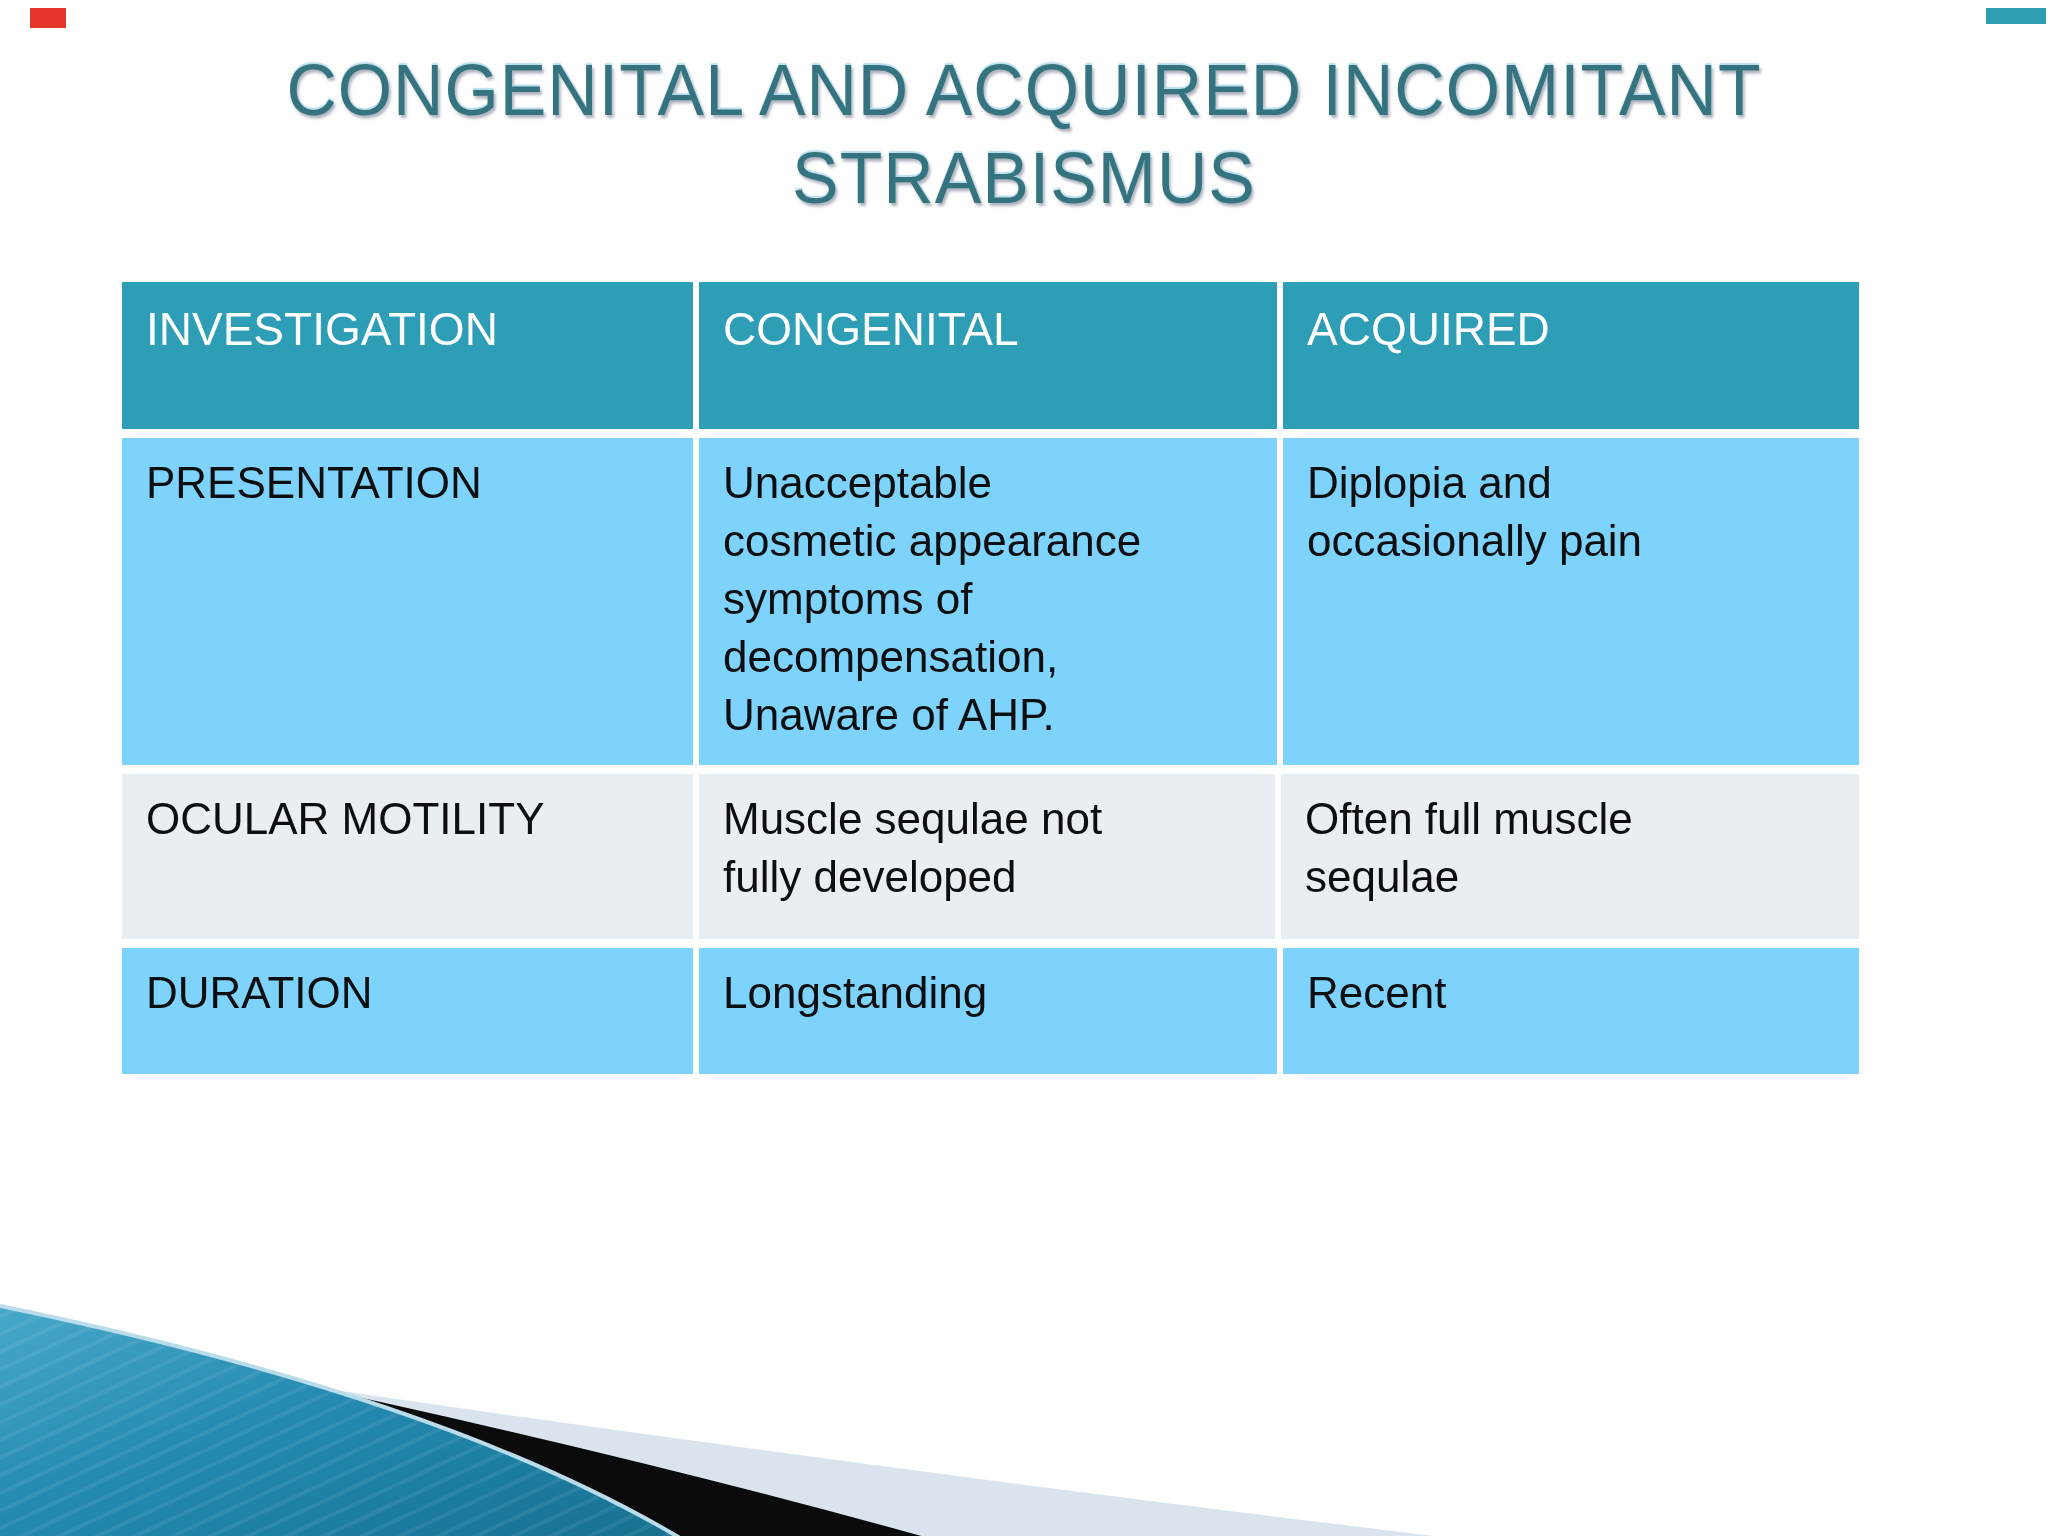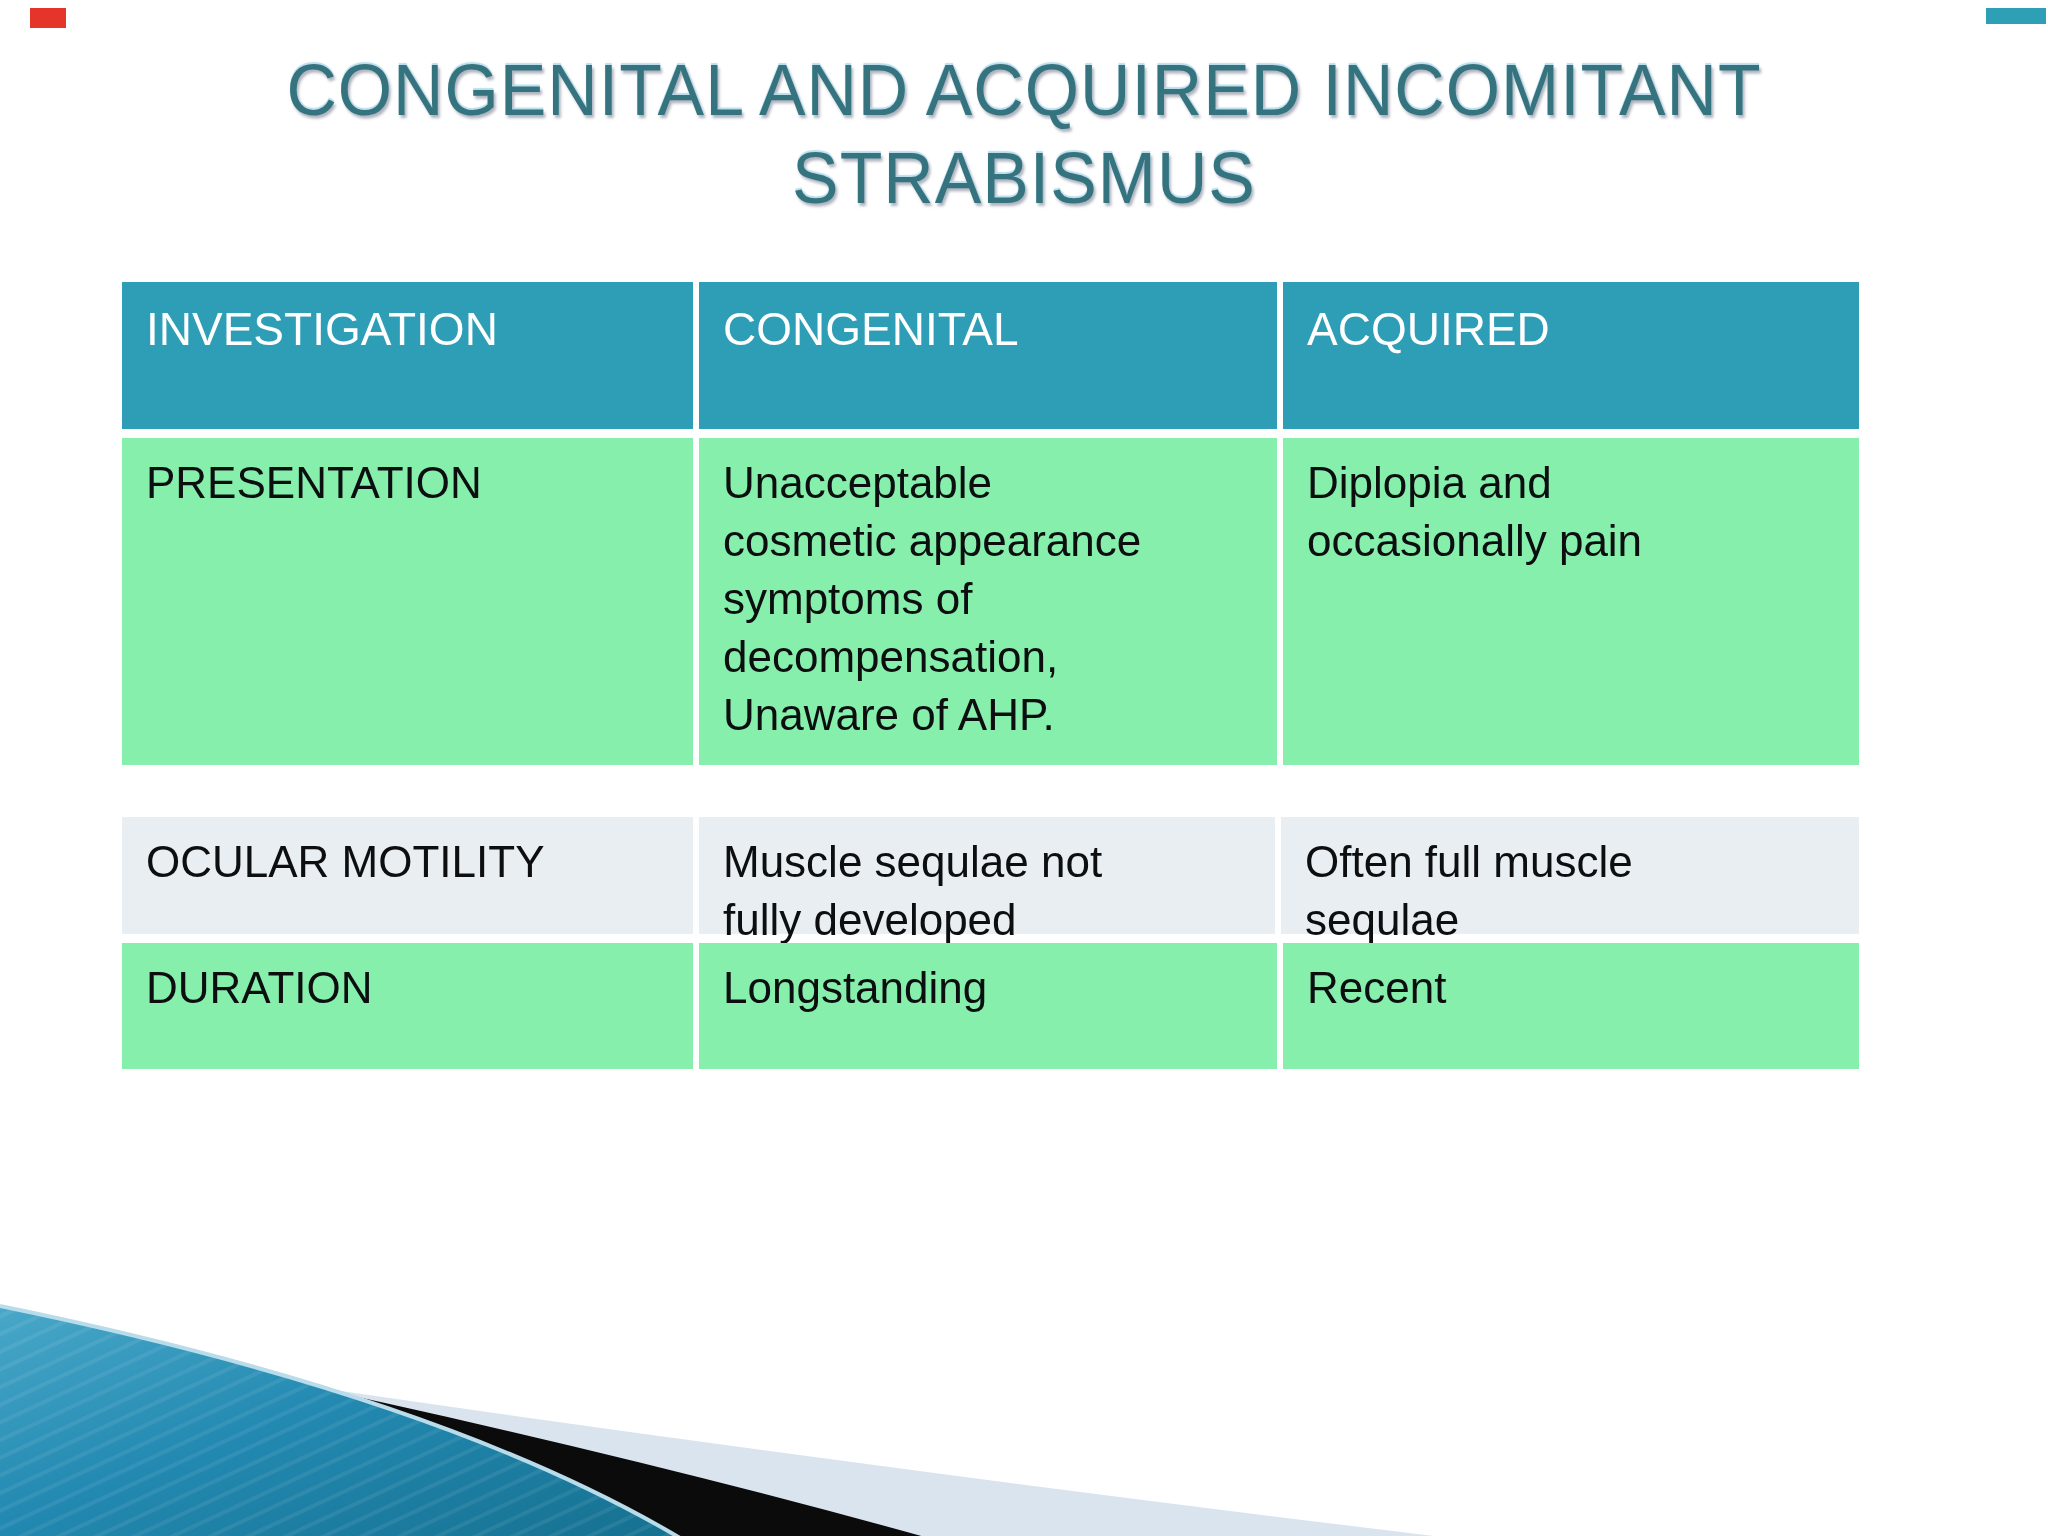--- a/index.html
+++ b/index.html
@@ -47,7 +47,7 @@
   .row-2 { height: 117px; margin-top: 43px; }
   .row-3 { height: 126px; }
   .row-4 { height: 194px; }
-  .row-dark  .tcell { background: #86efac; }
+  .row-dark  .tcell { background: #7dd3fc; }
   .row-light .tcell { background: #e9eef3; }
 
   

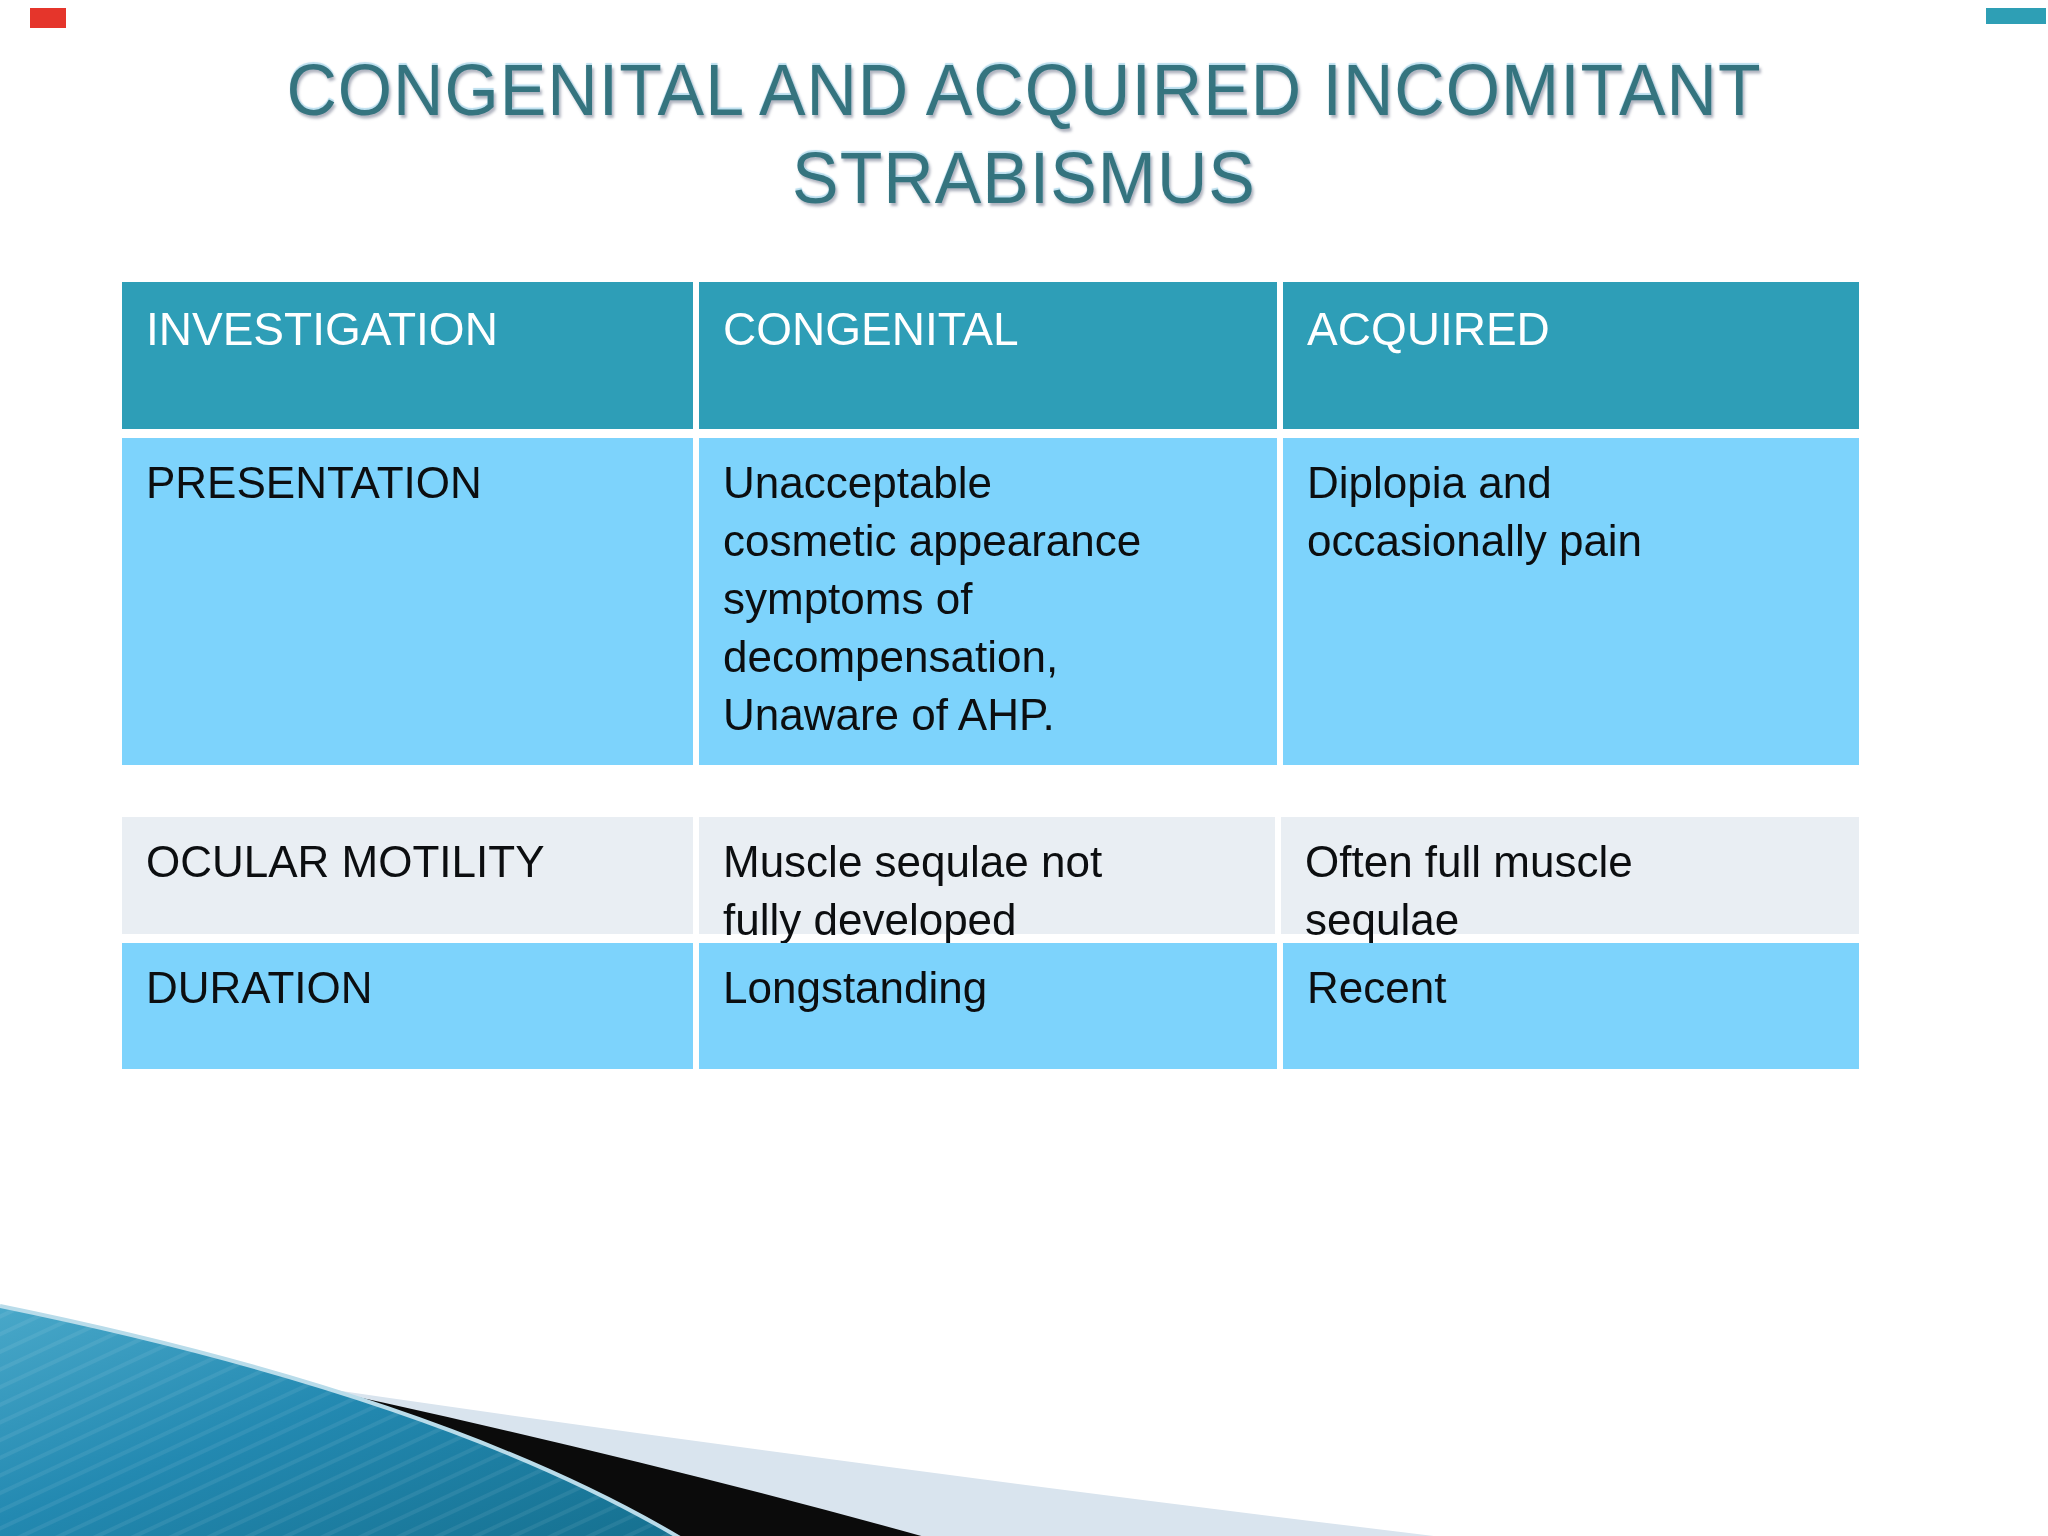--- a/index.html
+++ b/index.html
@@ -44,7 +44,7 @@
   }
   .thead-row { height: 147px; }
   .row-1 { height: 327px; }
-  .row-2 { height: 117px; margin-top: 43px; }
+  .row-2 { height: 165px; }
   .row-3 { height: 126px; }
   .row-4 { height: 194px; }
   .row-dark  .tcell { background: #7dd3fc; }

